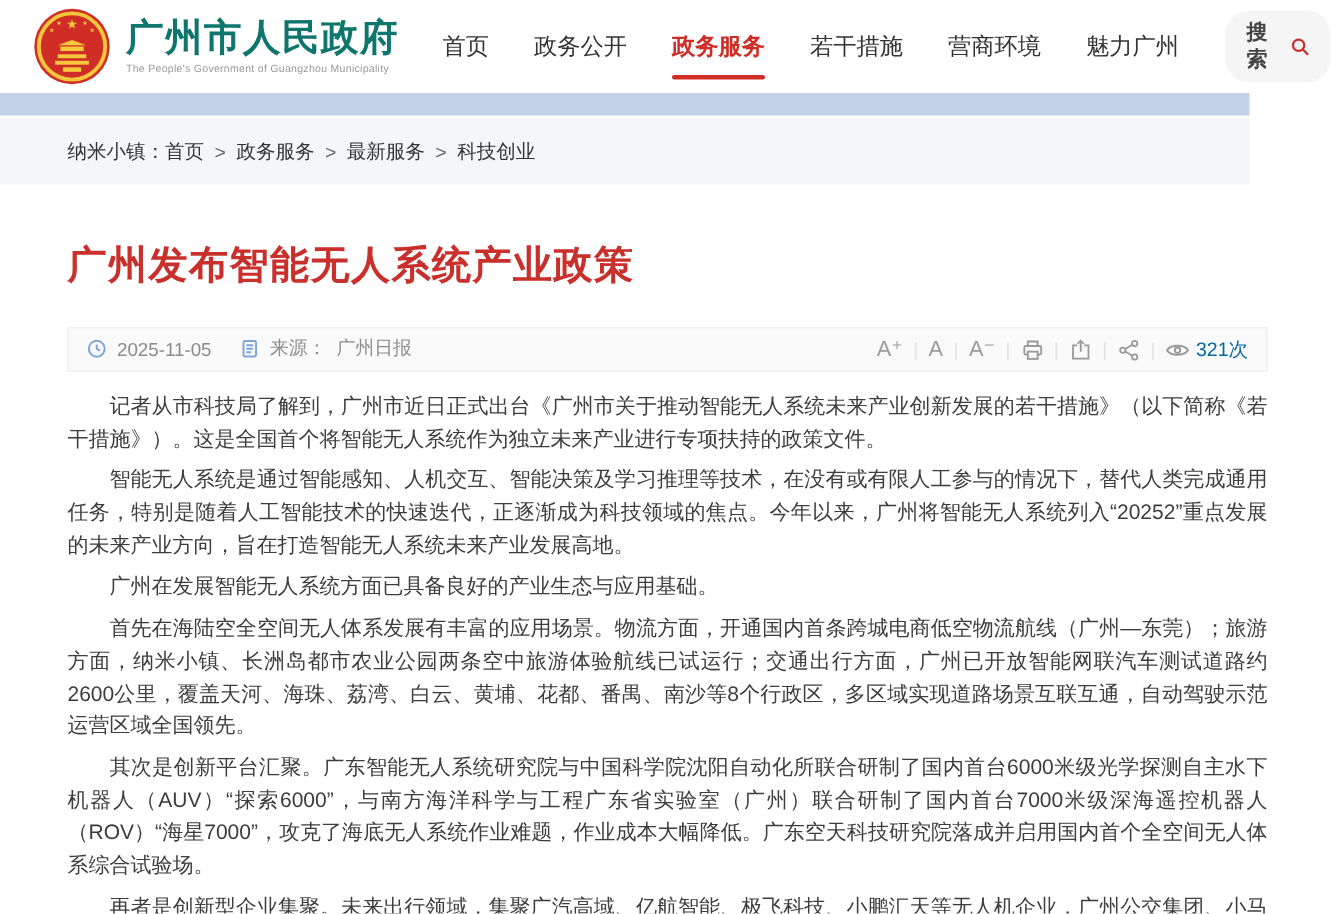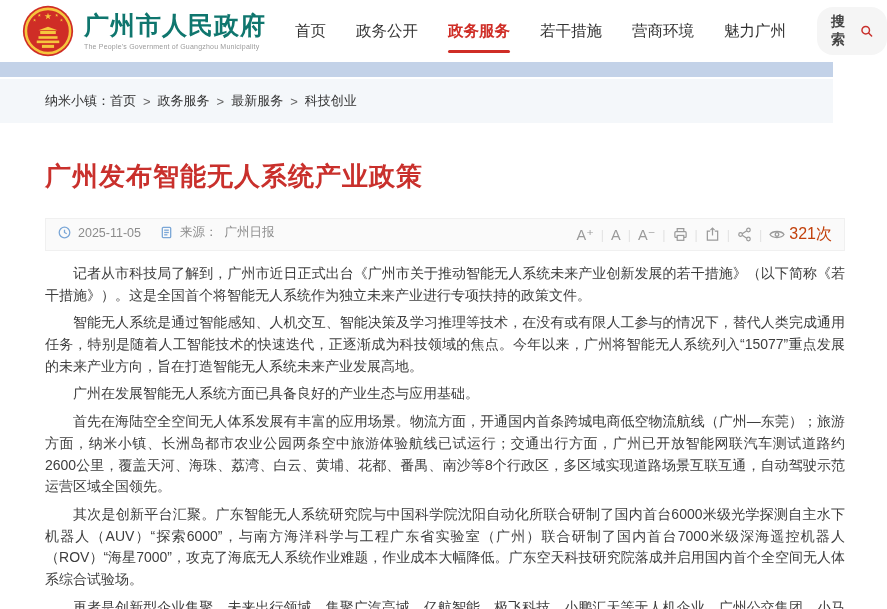--- a/index.html
+++ b/index.html
@@ -38,7 +38,7 @@
   .vsep { color:#e2e2e2; margin:0 7px; }
   .views { display:flex; align-items:center; gap:4px; }
   .views svg { width:16px; height:13px; stroke:#9a9a9a; fill:none; stroke-width:1.3; }
-  .views-num { color:#c2410c; font-size:16px; }
+  .views-num { color:#0369a1; font-size:13px; }
 
   .article-body { margin-top:12px; font-size:14px; line-height:1.55; color:#3d3d3d; text-align:justify; }
   .article-body p { text-indent:2em; margin:6px 0; }

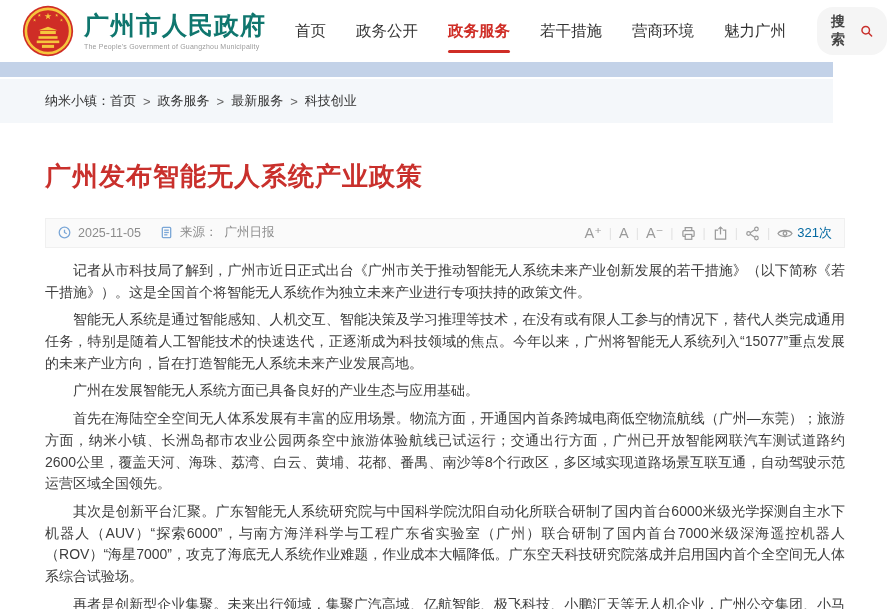--- a/index.html
+++ b/index.html
@@ -164,7 +164,7 @@
 
   <div class="article-body">
     <p>记者从市科技局了解到，广州市近日正式出台《广州市关于推动智能无人系统未来产业创新发展的若干措施》（以下简称《若干措施》）。这是全国首个将智能无人系统作为独立未来产业进行专项扶持的政策文件。</p>
-    <p>智能无人系统是通过智能感知、人机交互、智能决策及学习推理等技术，在没有或有限人工参与的情况下，替代人类完成通用任务，特别是随着人工智能技术的快速迭代，正逐渐成为科技领域的焦点。今年以来，广州将智能无人系统列入“15077”重点发展的未来产业方向，旨在打造智能无人系统未来产业发展高地。</p>
+    <p>智能无人系统是通过智能感知、人机交互、智能决策及学习推理等技术，在没有或有限人工参与的情况下，替代人类完成通用任务，特别是随着人工智能技术的快速迭代，正逐渐成为科技领域的焦点。今年以来，广州将智能无人系统列入“20252”重点发展的未来产业方向，旨在打造智能无人系统未来产业发展高地。</p>
     <p>广州在发展智能无人系统方面已具备良好的产业生态与应用基础。</p>
     <p>首先在海陆空全空间无人体系发展有丰富的应用场景。物流方面，开通国内首条跨城电商低空物流航线（广州—东莞）；旅游方面，纳米小镇、长洲岛都市农业公园两条空中旅游体验航线已试运行；交通出行方面，广州已开放智能网联汽车测试道路约2600公里，覆盖天河、海珠、荔湾、白云、黄埔、花都、番禺、南沙等8个行政区，多区域实现道路场景互联互通，自动驾驶示范运营区域全国领先。</p>
     <p>其次是创新平台汇聚。广东智能无人系统研究院与中国科学院沈阳自动化所联合研制了国内首台6000米级光学探测自主水下机器人（AUV）“探索6000”，与南方海洋科学与工程广东省实验室（广州）联合研制了国内首台7000米级深海遥控机器人（ROV）“海星7000”，攻克了海底无人系统作业难题，作业成本大幅降低。广东空天科技研究院落成并启用国内首个全空间无人体系综合试验场。</p>

